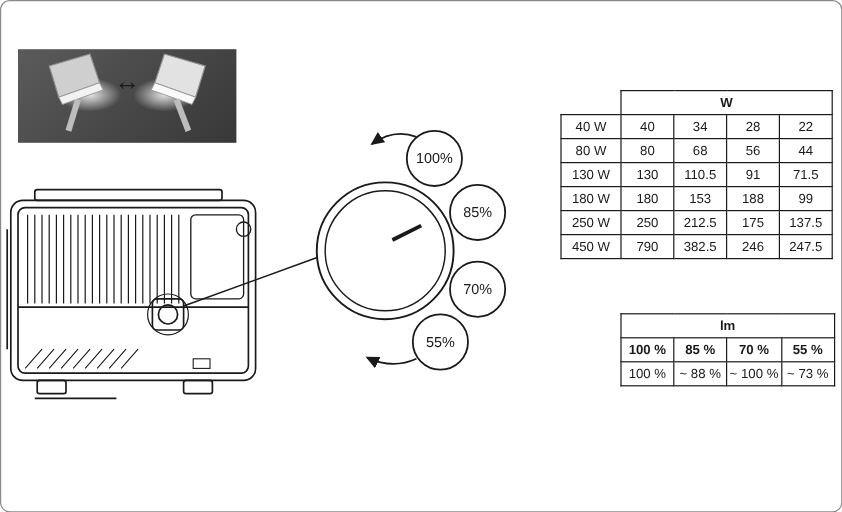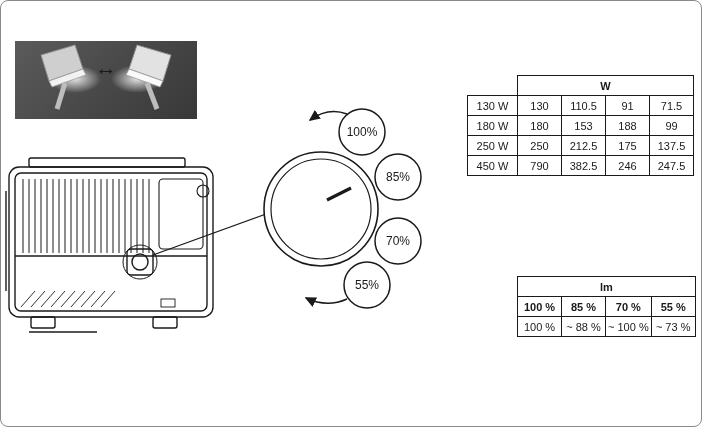--- a/index.html
+++ b/index.html
@@ -142,6 +142,13 @@
       </thead>
       <tbody>
           <tr>
+            <td>40 W</td>
+            <td>40</td>
+            <td>34</td>
+            <td>28</td>
+            <td>22</td>
+          </tr>
+          <tr>
             <td>130 W</td>
             <td>130</td>
             <td>110.5</td>

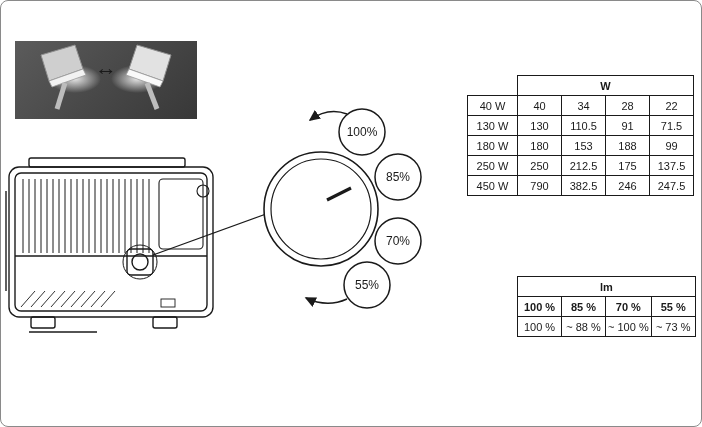--- a/index.html
+++ b/index.html
@@ -149,6 +149,13 @@
             <td>22</td>
           </tr>
           <tr>
+            <td>80 W</td>
+            <td>80</td>
+            <td>68</td>
+            <td>56</td>
+            <td>44</td>
+          </tr>
+          <tr>
             <td>130 W</td>
             <td>130</td>
             <td>110.5</td>

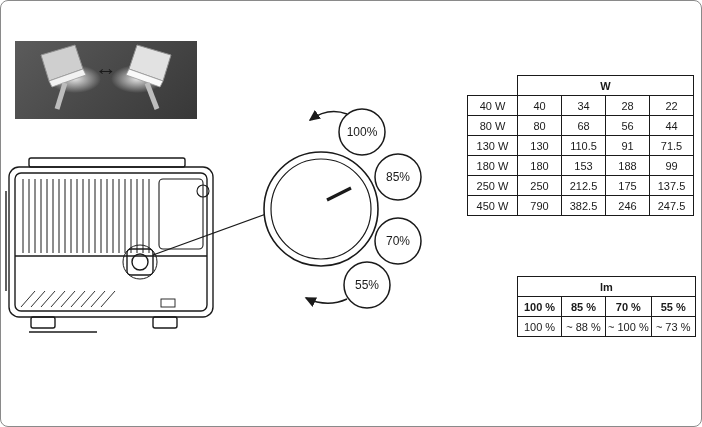--- a/index.html
+++ b/index.html
@@ -27,7 +27,7 @@
   .tbl th { font-weight: 700; }
   .tbl th.noborder { border: none; background: transparent; }
   .power-table { left: 466px; top: 74px; }
-  .lumen-table { left: 516px; top: 275px; }
+  .lumen-table { left: 516px; top: 260px; }
   .col-type { width: 50px; }
   .col-pct { width: 44px; }
   svg text { fill: #1a1a1a; font-family: "Liberation Sans", sans-serif; }

